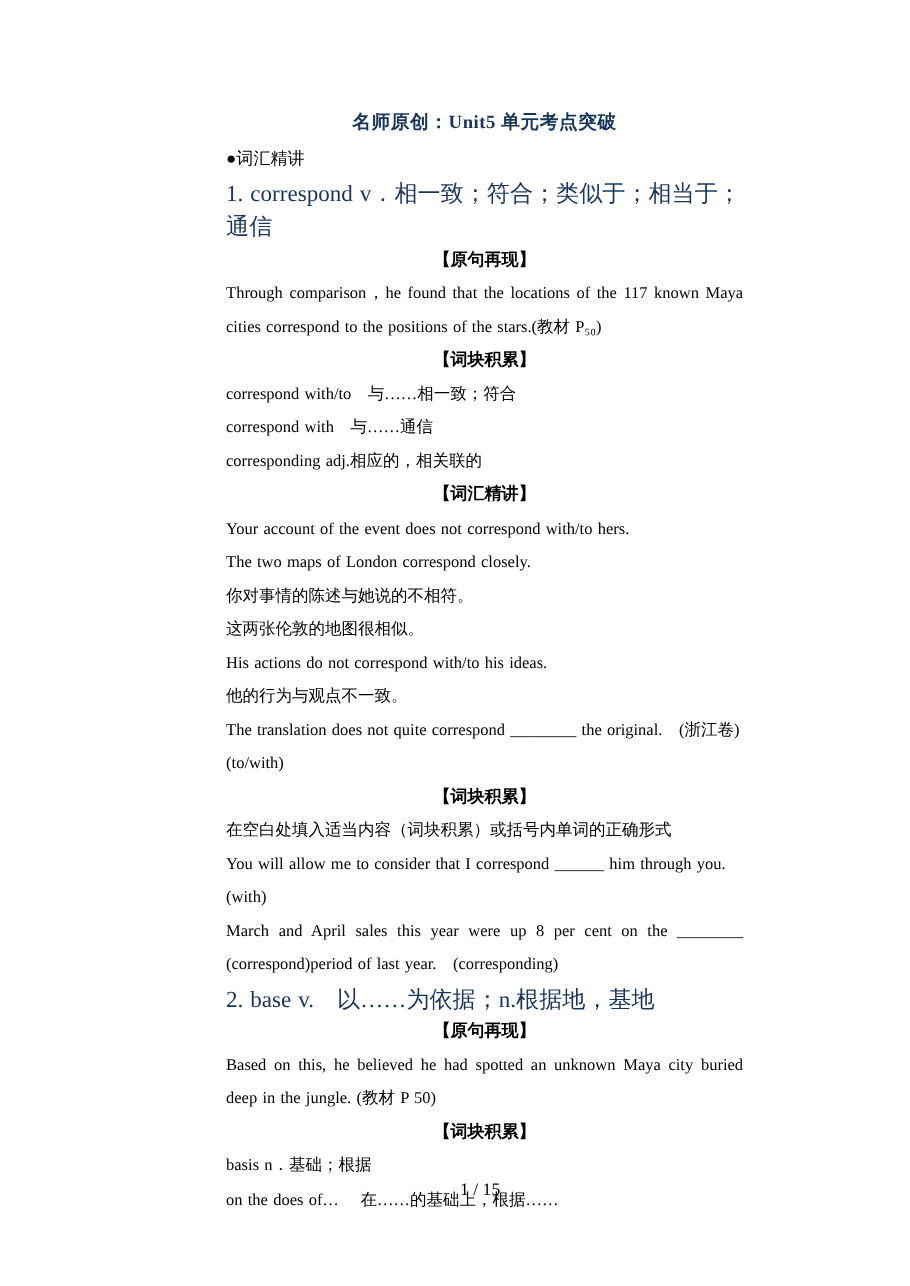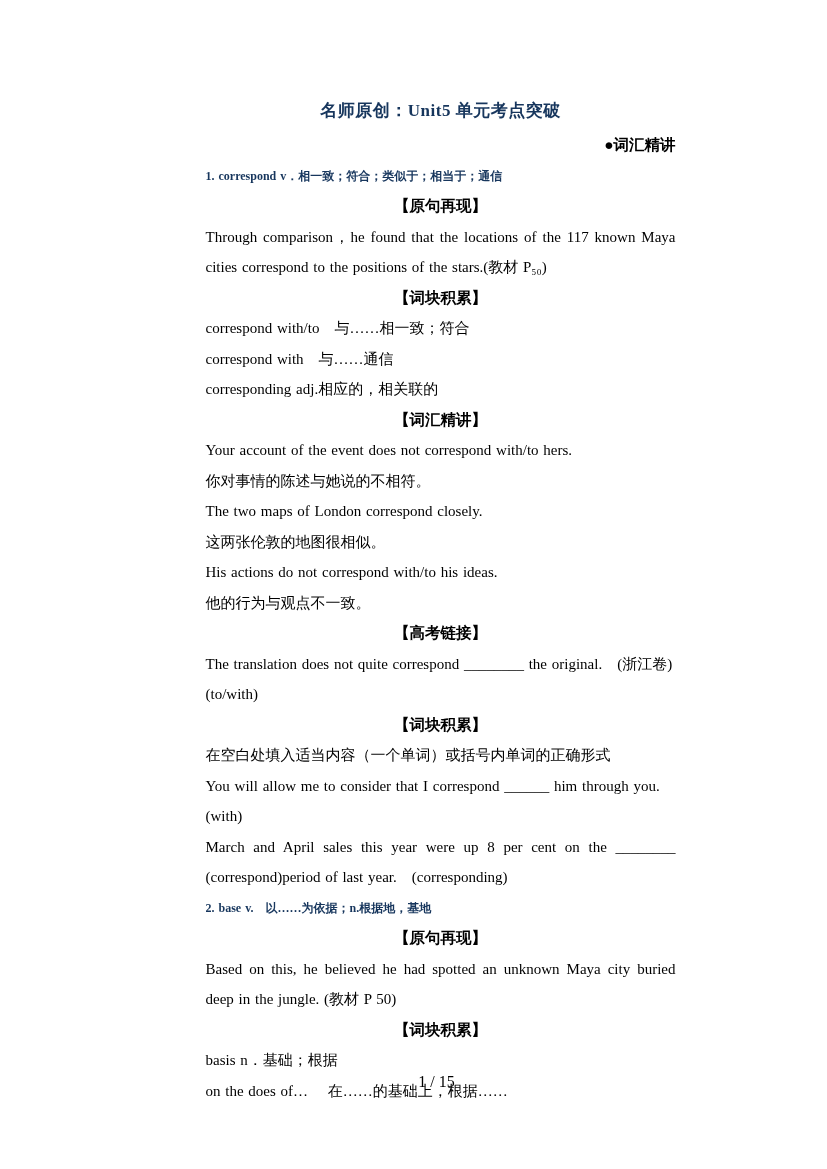--- a/index.html
+++ b/index.html
@@ -40,9 +40,8 @@
     text-justify: inter-word;
   }
   .line.bullet {
-    font-weight: bold;
+    font-weight: normal;
     font-size: 15.5px;
-    text-align: right;
   }
   .line.entry {
     font-weight: bold;

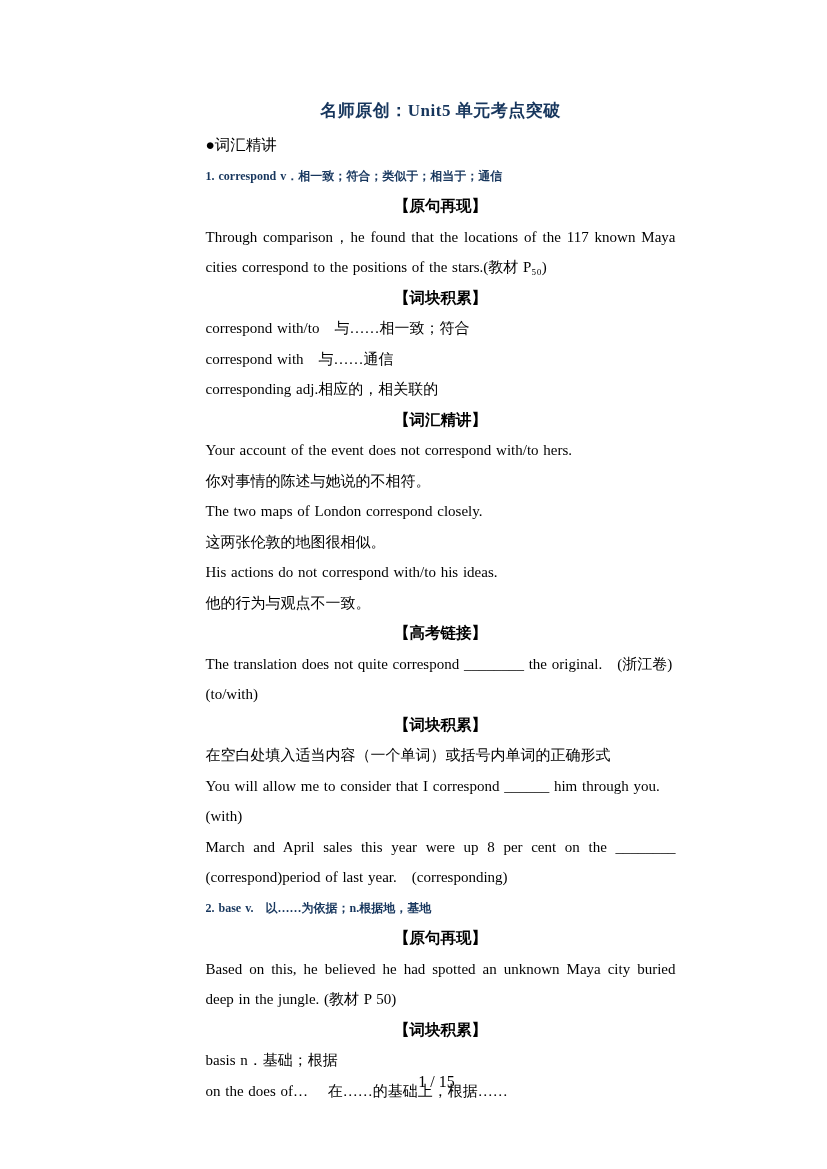--- a/index.html
+++ b/index.html
@@ -44,8 +44,8 @@
     font-size: 15.5px;
   }
   .line.entry {
-    font-weight: bold;
-    font-size: 12px;
+    font-weight: normal;
+    font-size: 21px;
     color: #17365d;
   }
   .line.bracket {

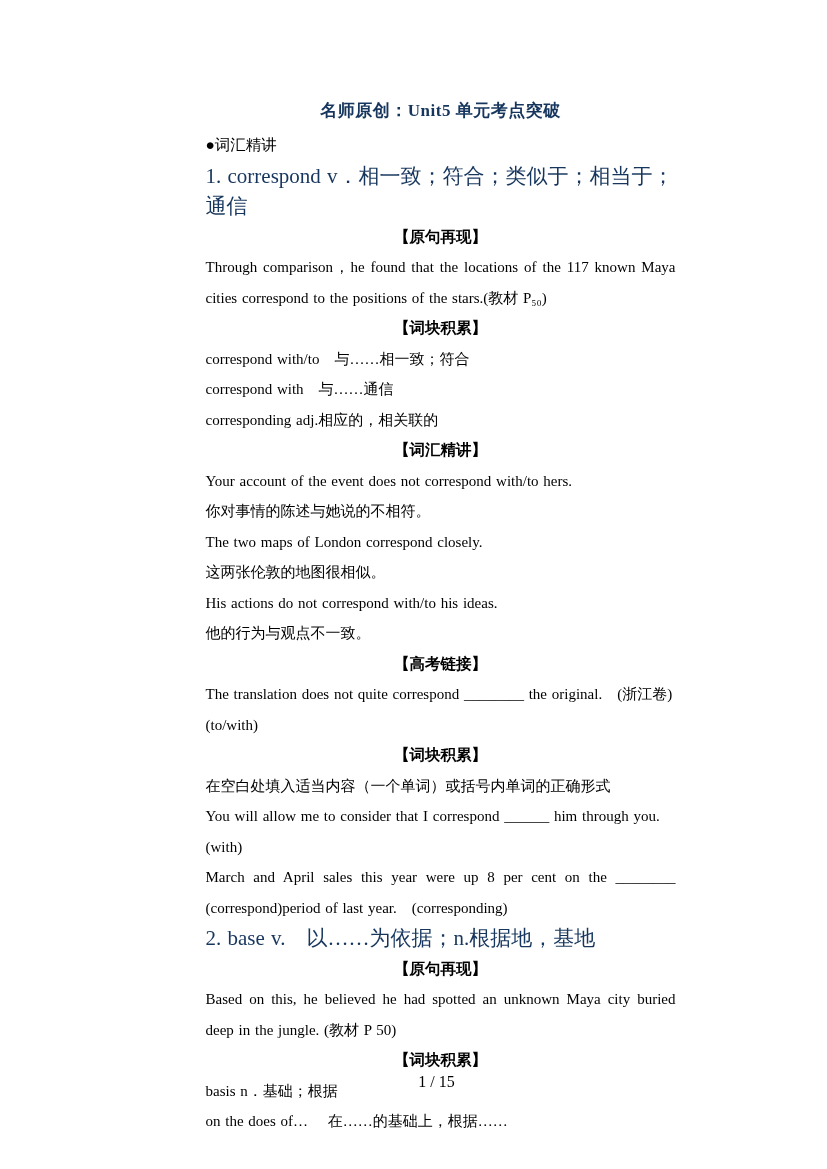--- a/index.html
+++ b/index.html
@@ -80,8 +80,8 @@
       <p class="line para">corresponding adj.相应的，相关联的</p>
       <p class="line bracket">【词汇精讲】</p>
       <p class="line para">Your account of the event does not correspond with/to hers.</p>
+      <p class="line para">The two maps of London correspond closely.</p>
       <p class="line para">你对事情的陈述与她说的不相符。</p>
-      <p class="line para">The two maps of London correspond closely.</p>
       <p class="line para">这两张伦敦的地图很相似。</p>
       <p class="line para">His actions do not correspond with/to his ideas.</p>
       <p class="line para">他的行为与观点不一致。</p>

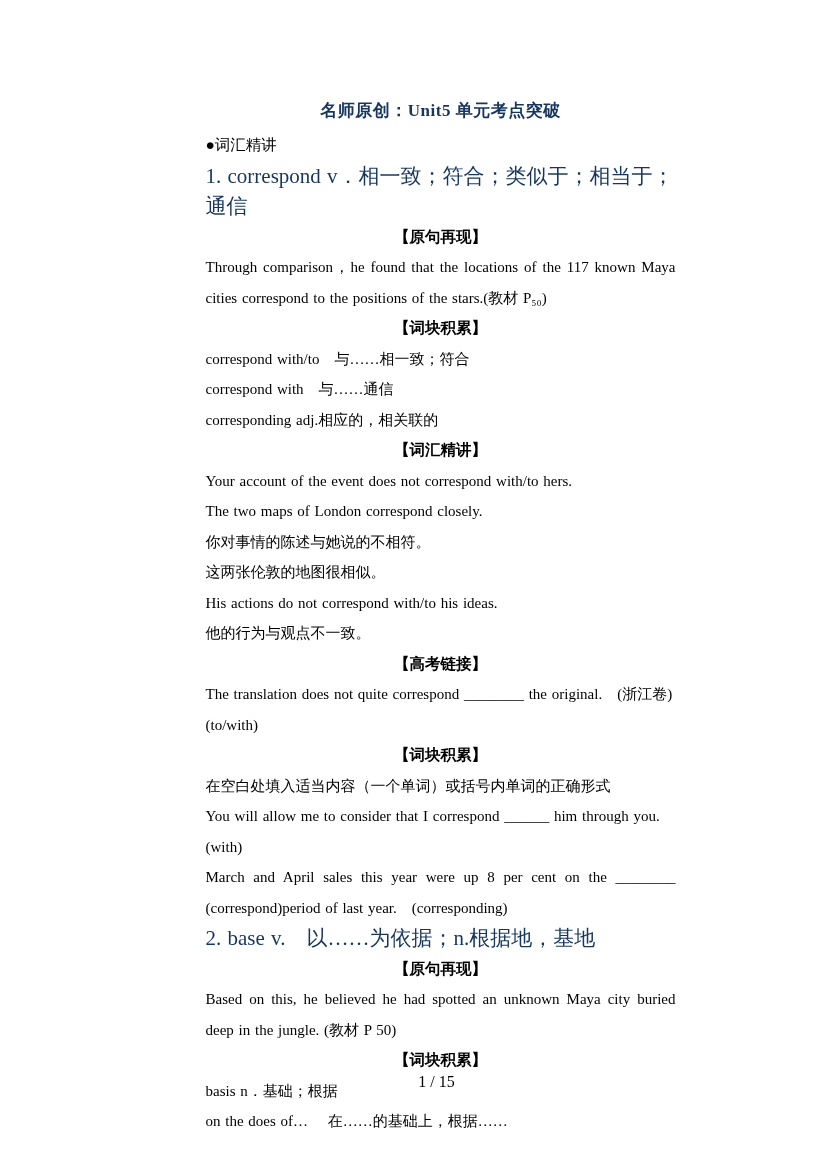--- a/index.html
+++ b/index.html
@@ -85,7 +85,6 @@
       <p class="line para">这两张伦敦的地图很相似。</p>
       <p class="line para">His actions do not correspond with/to his ideas.</p>
       <p class="line para">他的行为与观点不一致。</p>
-      <p class="line bracket">【高考链接】</p>
       <p class="line para">The translation does not quite correspond ________ the original.　(浙江卷)　(to/with)</p>
       <p class="line bracket">【词块积累】</p>
       <p class="line para">在空白处填入适当内容（一个单词）或括号内单词的正确形式</p>

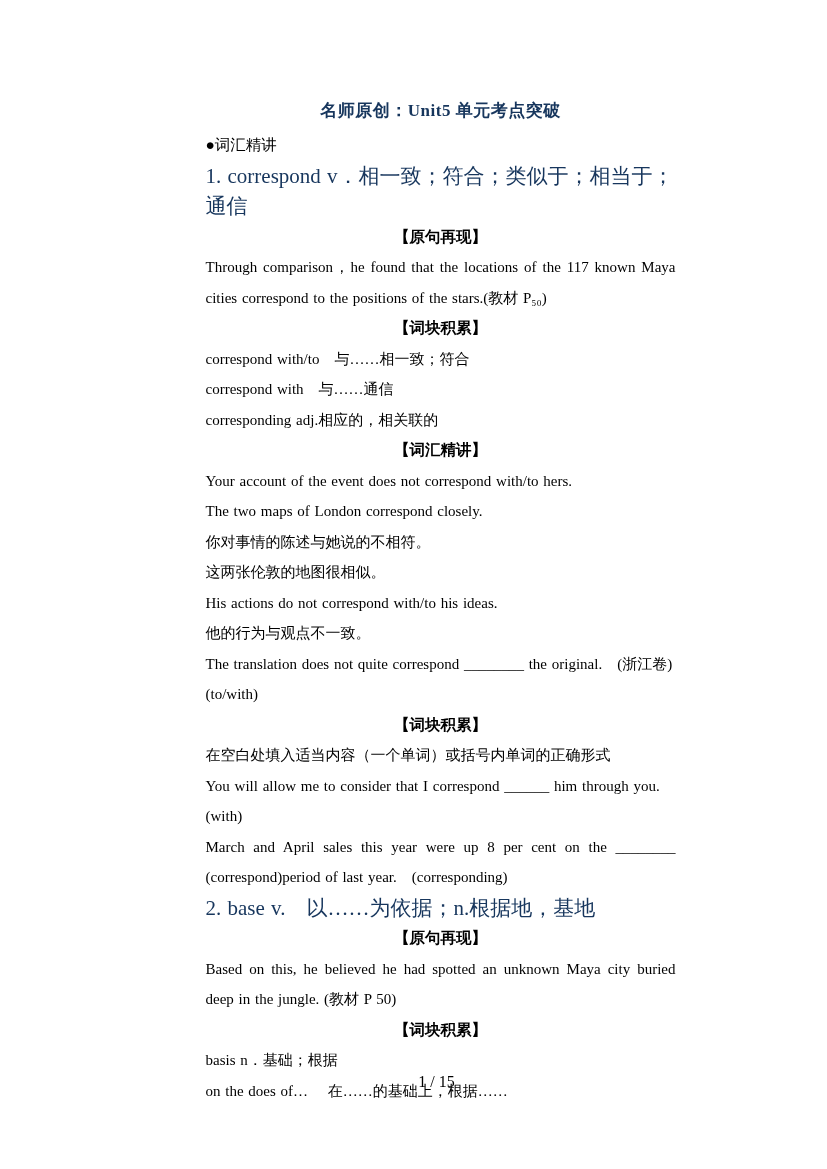--- a/index.html
+++ b/index.html
@@ -87,7 +87,7 @@
       <p class="line para">他的行为与观点不一致。</p>
       <p class="line para">The translation does not quite correspond ________ the original.　(浙江卷)　(to/with)</p>
       <p class="line bracket">【词块积累】</p>
-      <p class="line para">在空白处填入适当内容（一个单词）或括号内单词的正确形式</p>
+      <p class="line para">在空白处填入适当内容（词块积累）或括号内单词的正确形式</p>
       <p class="line para">You will allow me to consider that I correspond ______ him through you.　(with)</p>
       <p class="line para justify">March and April sales this year were up 8 per cent on the ________　 (correspond)period of last year.　(corresponding)</p>
       <p class="line entry">2. base v.　以……为依据；n.根据地，基地</p>

